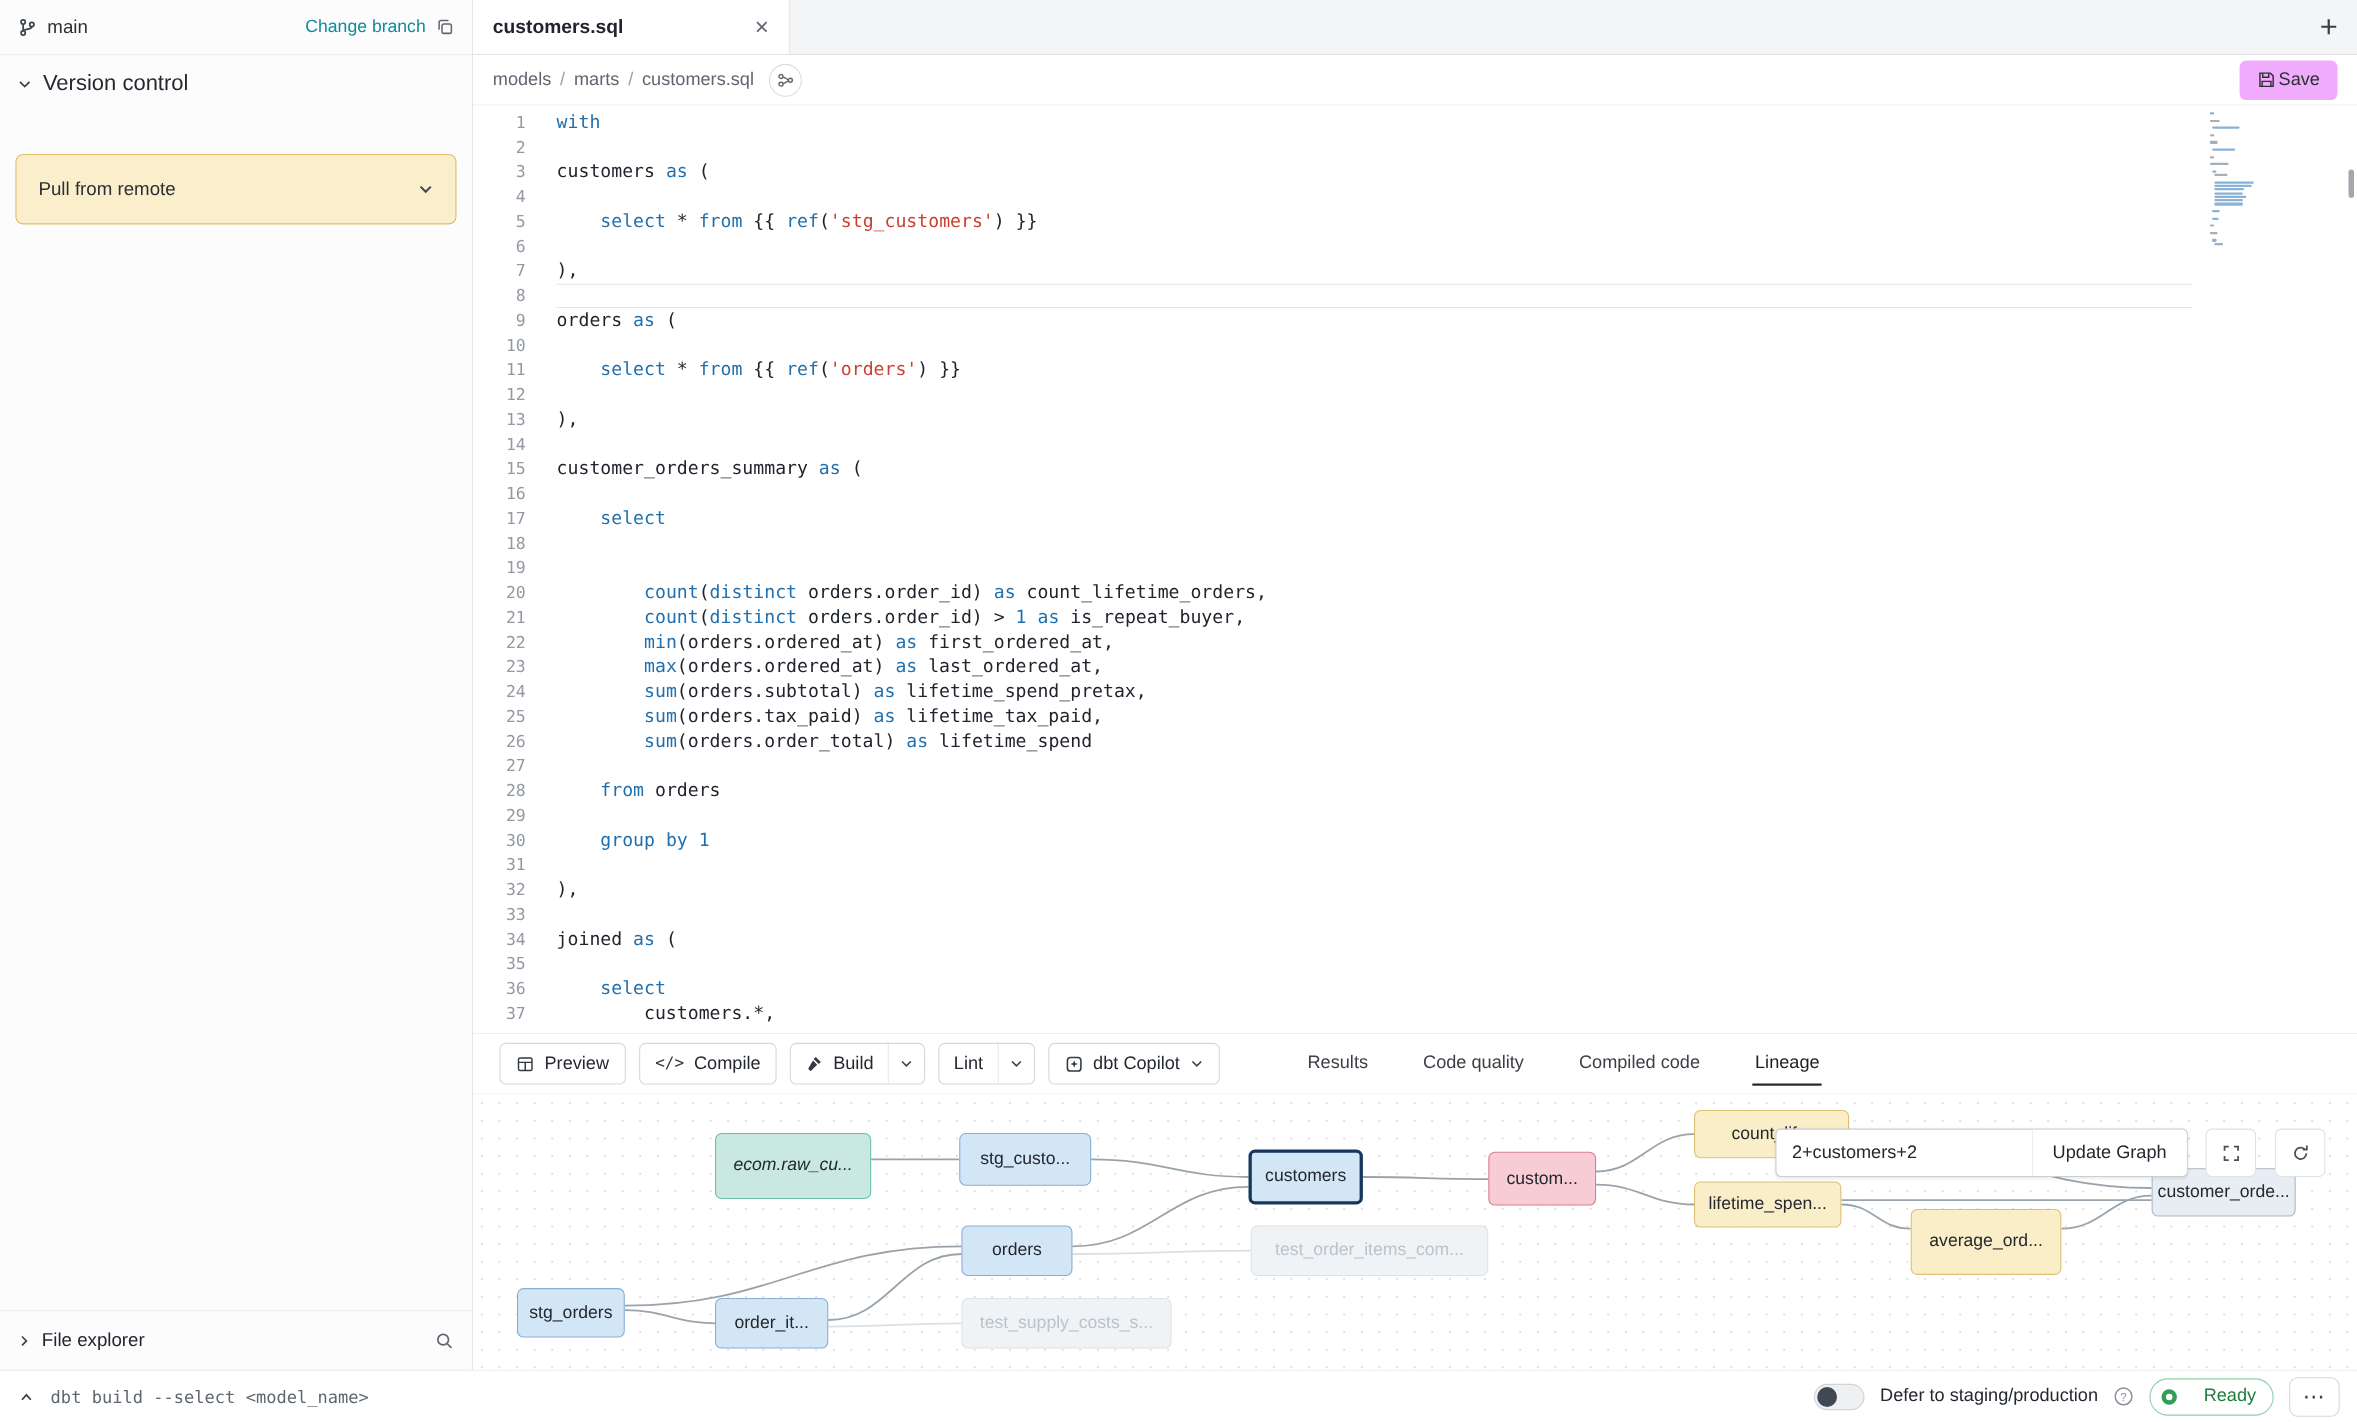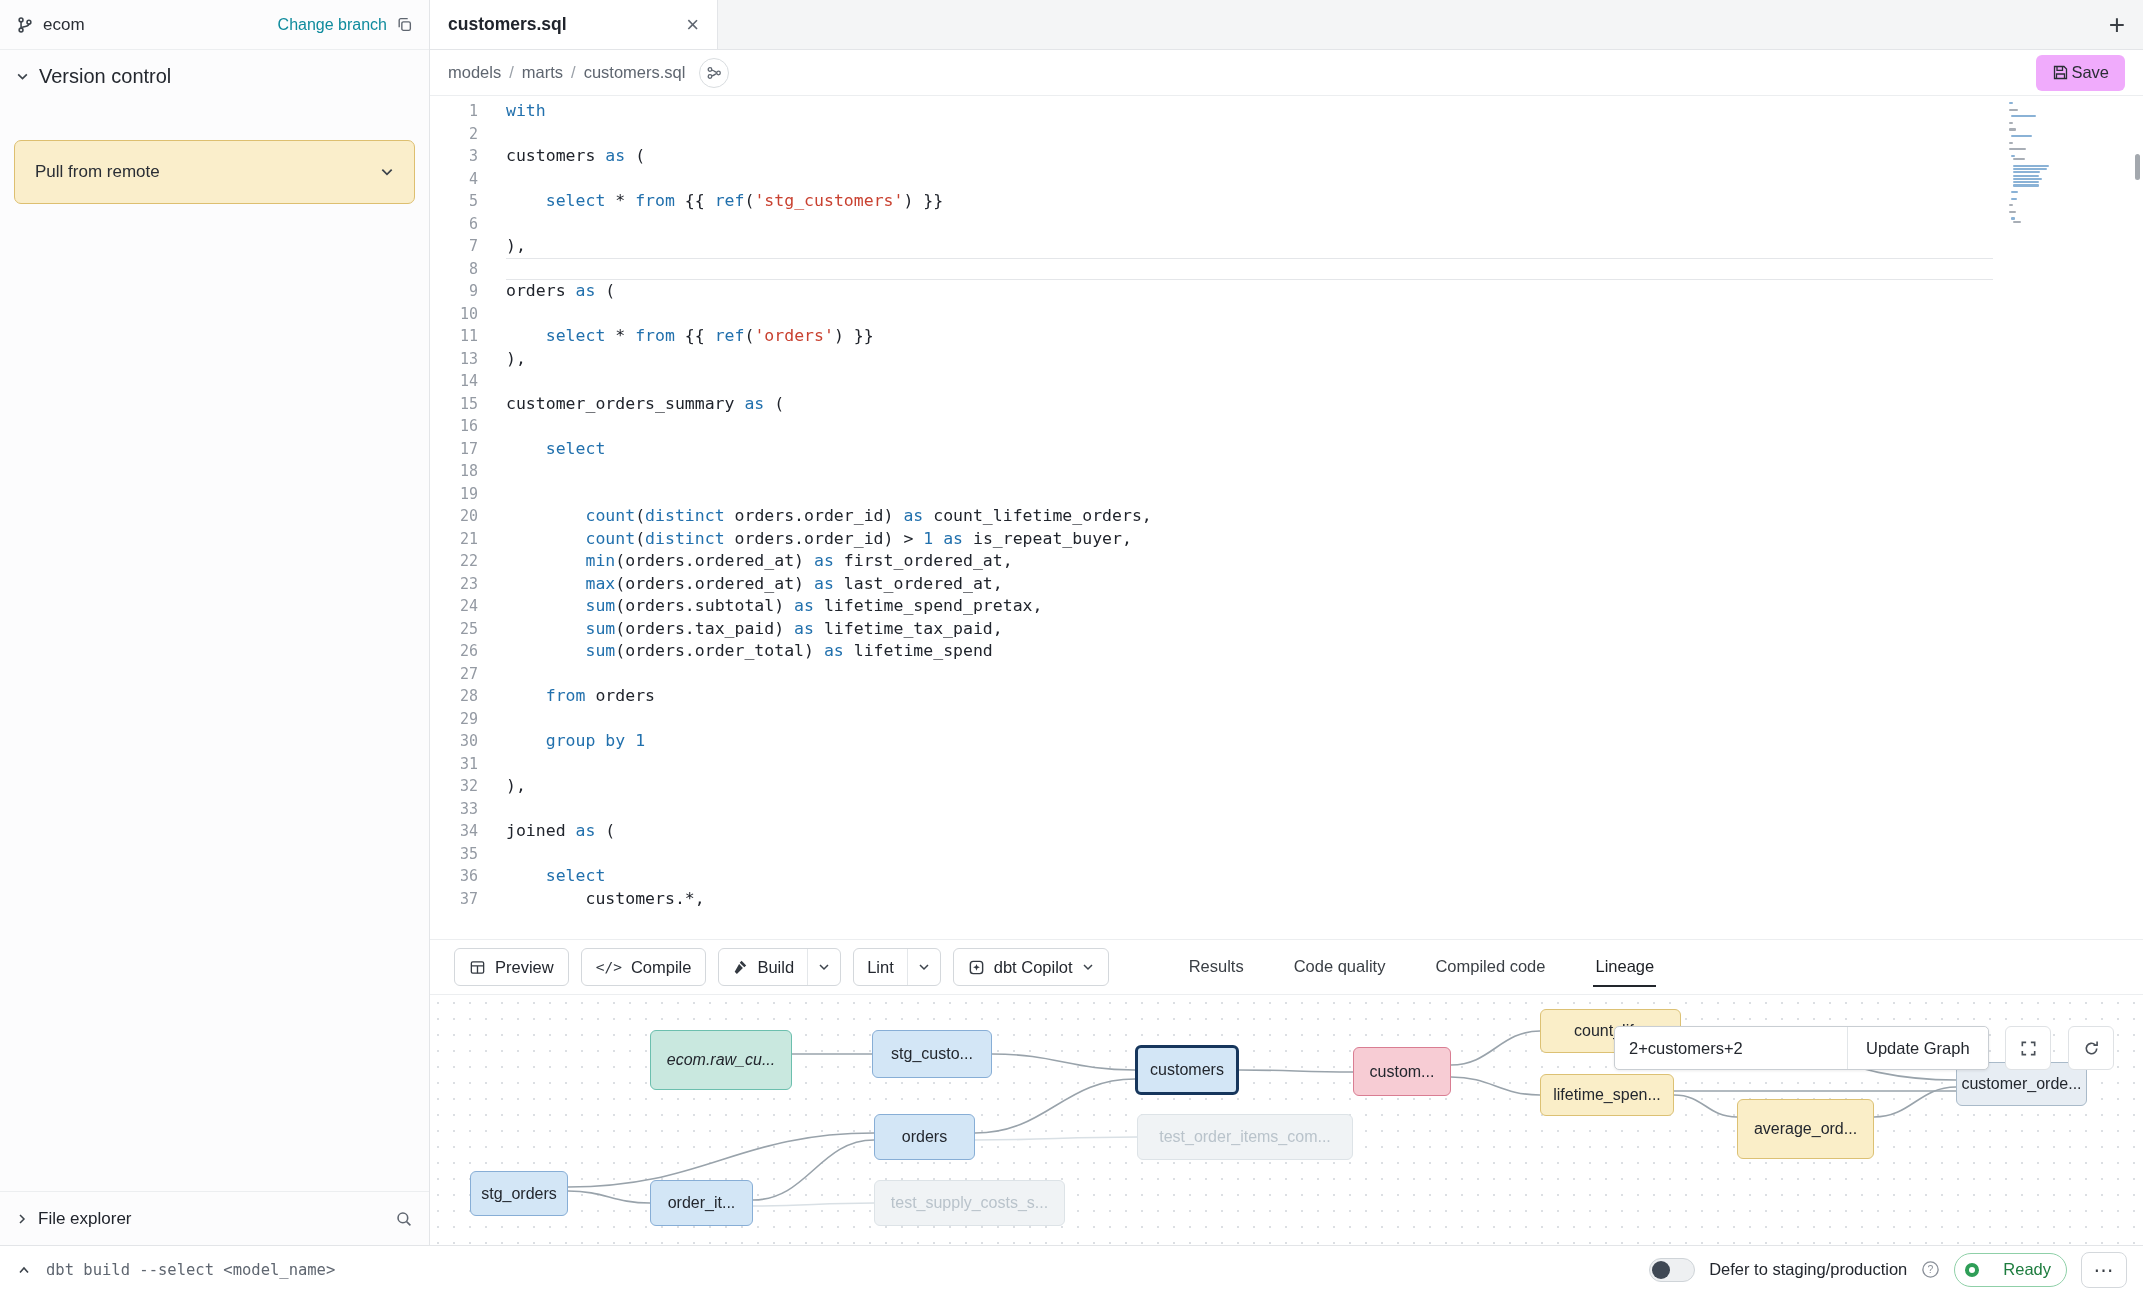--- a/index.html
+++ b/index.html
@@ -218,7 +218,7 @@
             </g>
           </svg>
       </span>
-      <span class="branch-name">ecom</span>
+      <span class="branch-name">main</span>
       <span class="spacer"></span>
       <span class="change-branch">Change branch</span>
       <span class="icon">

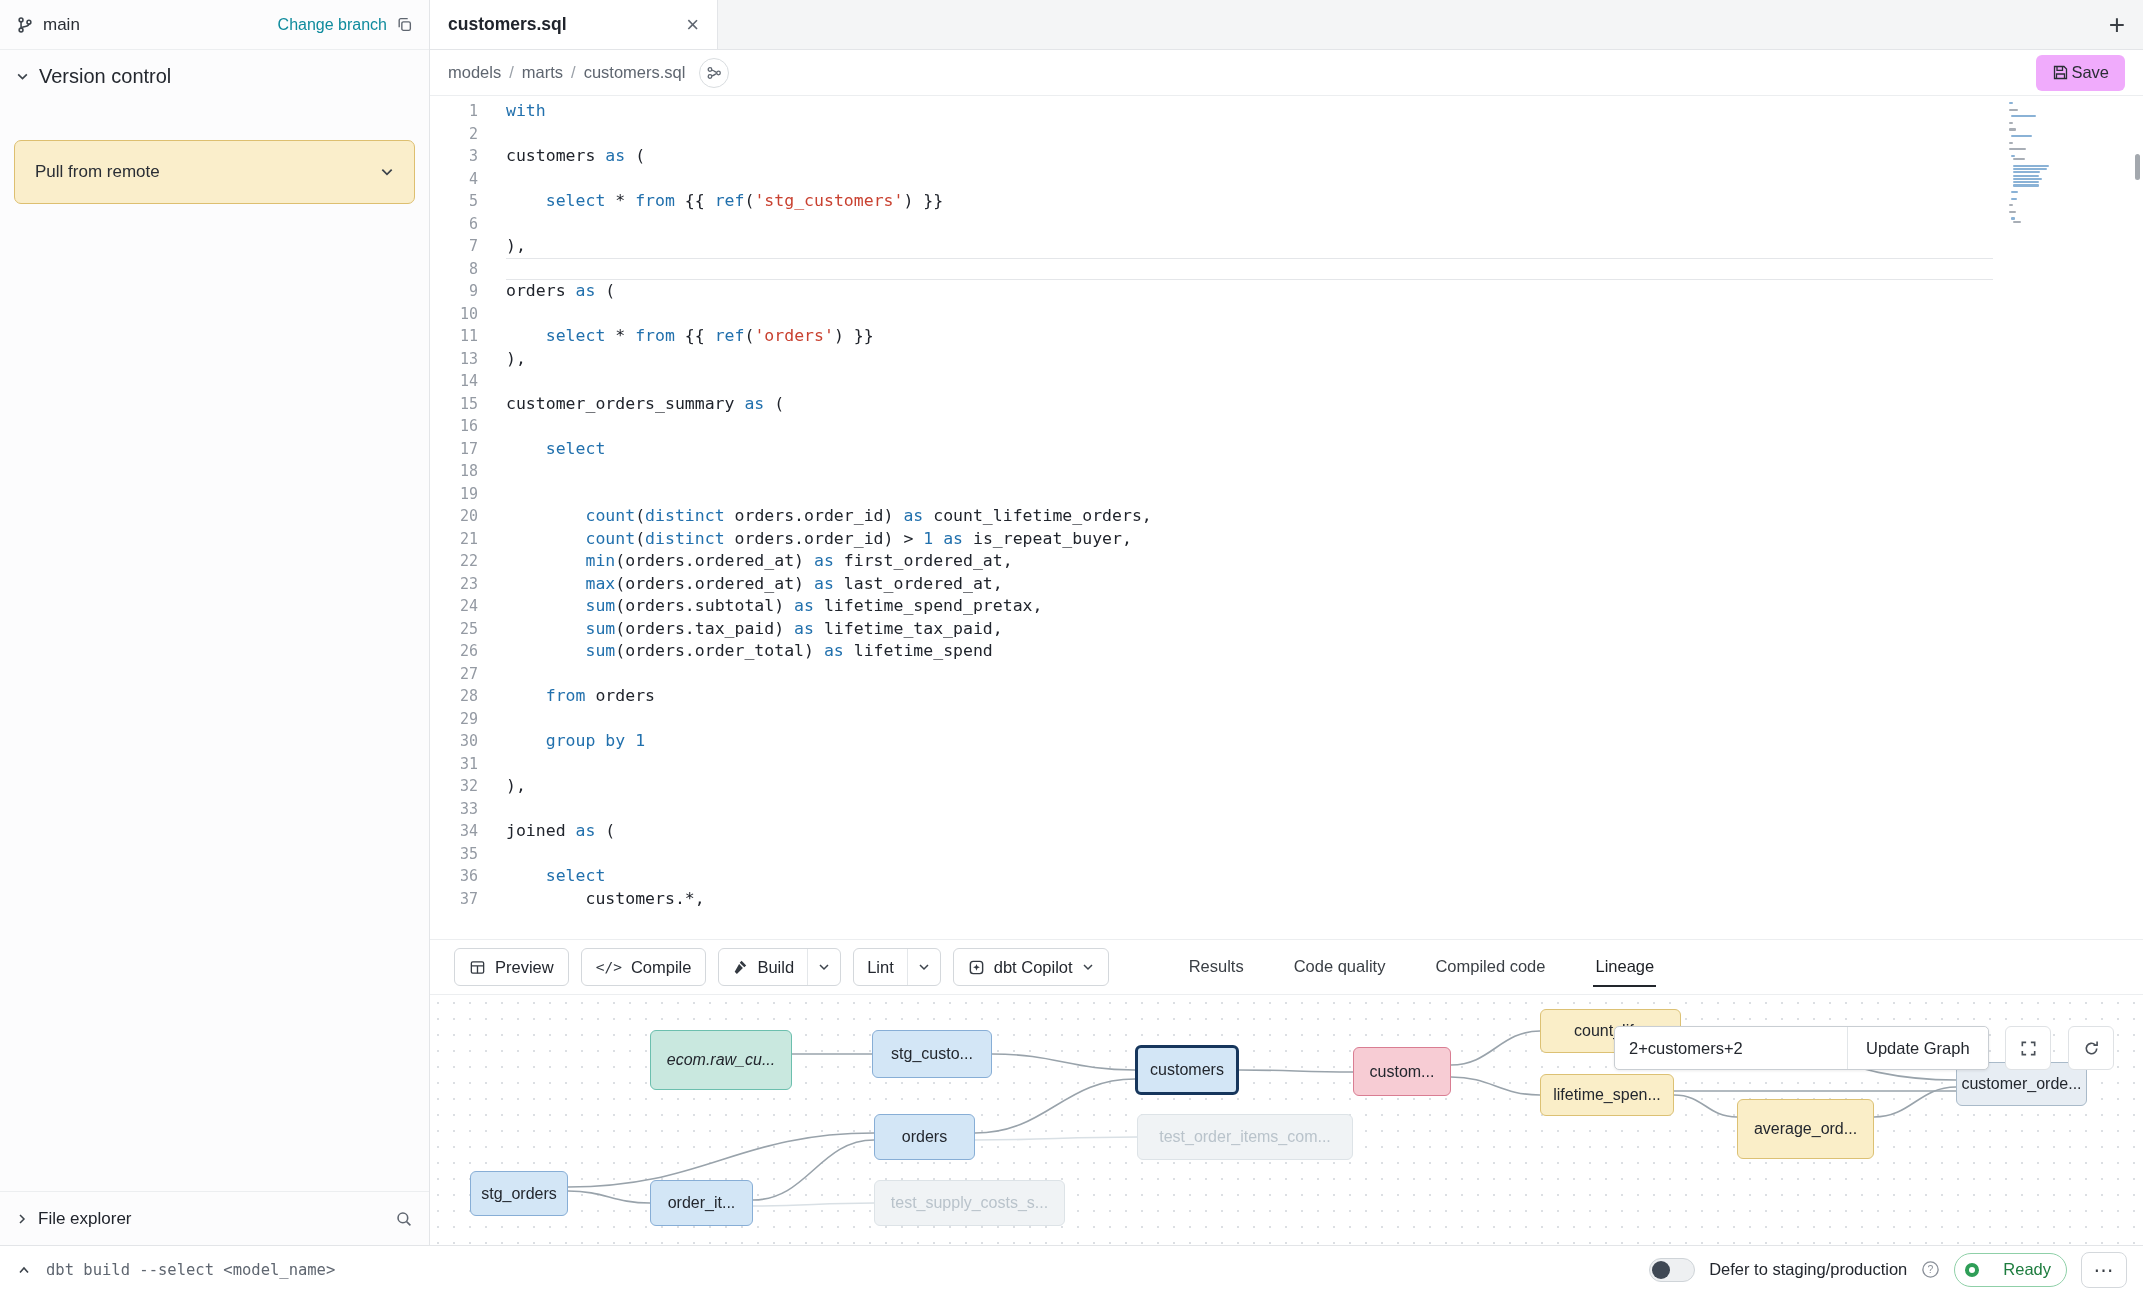--- a/index.html
+++ b/index.html
@@ -359,6 +359,10 @@
           <div class="code-line">
             <span class="ln">11</span>
             <span class="lc"><span class="tok-p">    </span><span class="tok-k">select</span><span class="tok-p"> * </span><span class="tok-k">from</span><span class="tok-p"> {{ </span><span class="tok-k">ref</span><span class="tok-p">(</span><span class="tok-s">'orders'</span><span class="tok-p">) }}</span></span>
+          </div>
+          <div class="code-line">
+            <span class="ln">12</span>
+            <span class="lc"></span>
           </div>
           <div class="code-line">
             <span class="ln">13</span>

